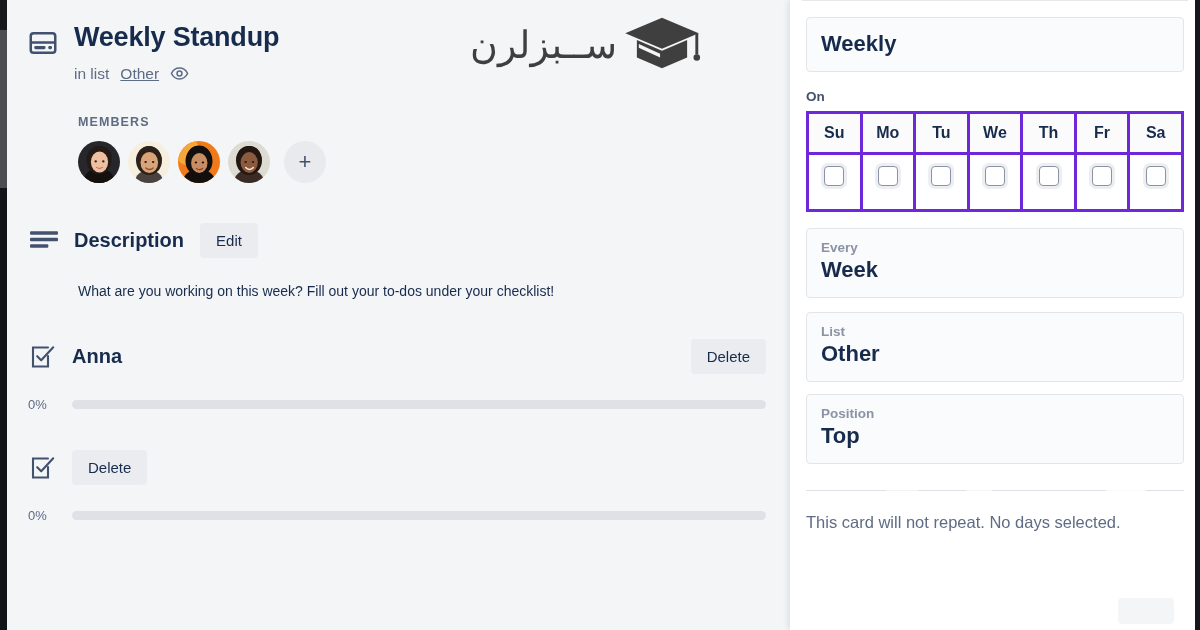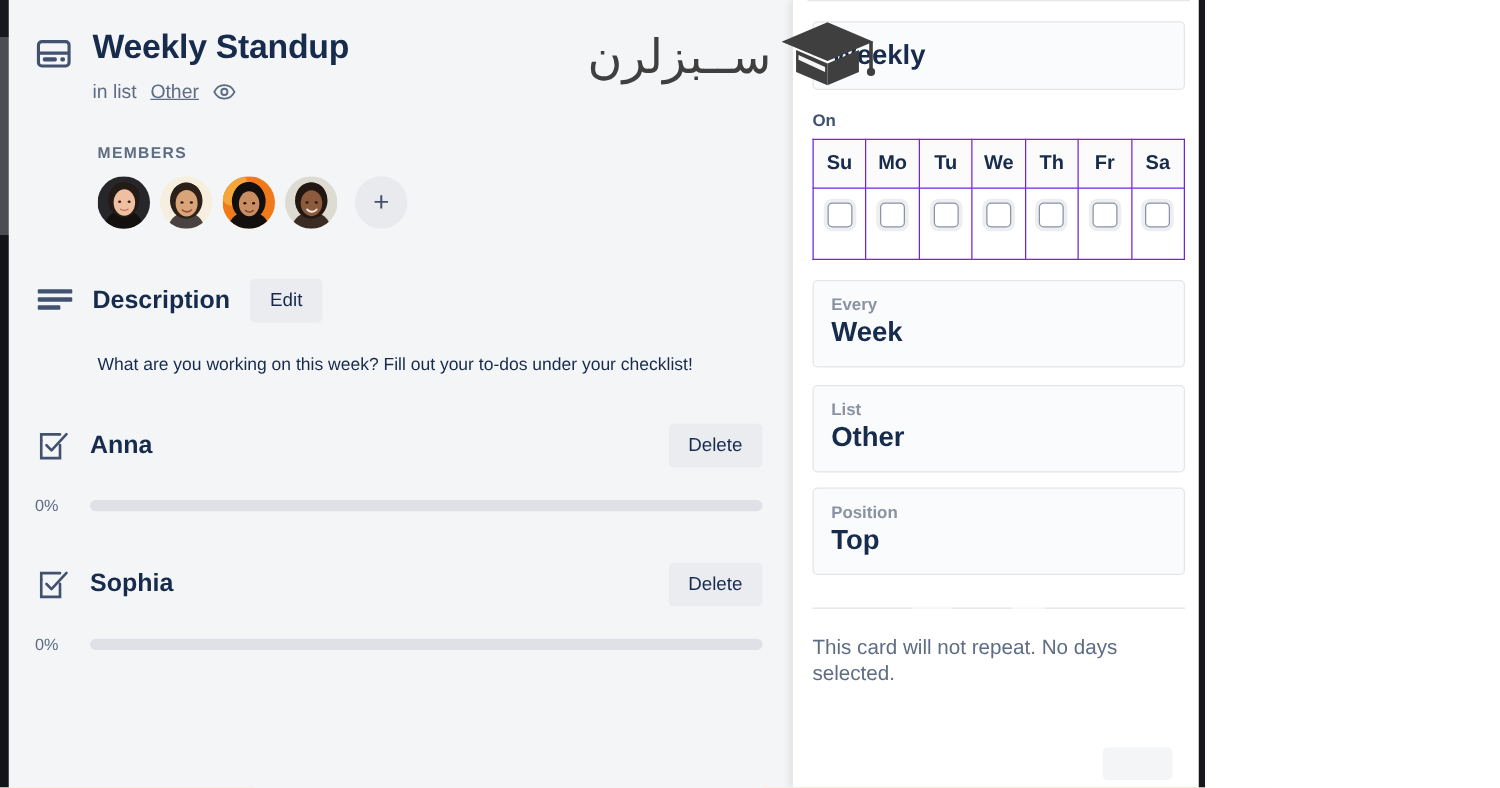--- a/index.html
+++ b/index.html
@@ -11,9 +11,9 @@
   }
   #app {
     position: relative;
-    width: 964px; height: 630px;
+    width: 1200px; height: 630px;
     display: flex;
-    background: #fdba74;
+    background: #f9a8d4;
   }
 
   

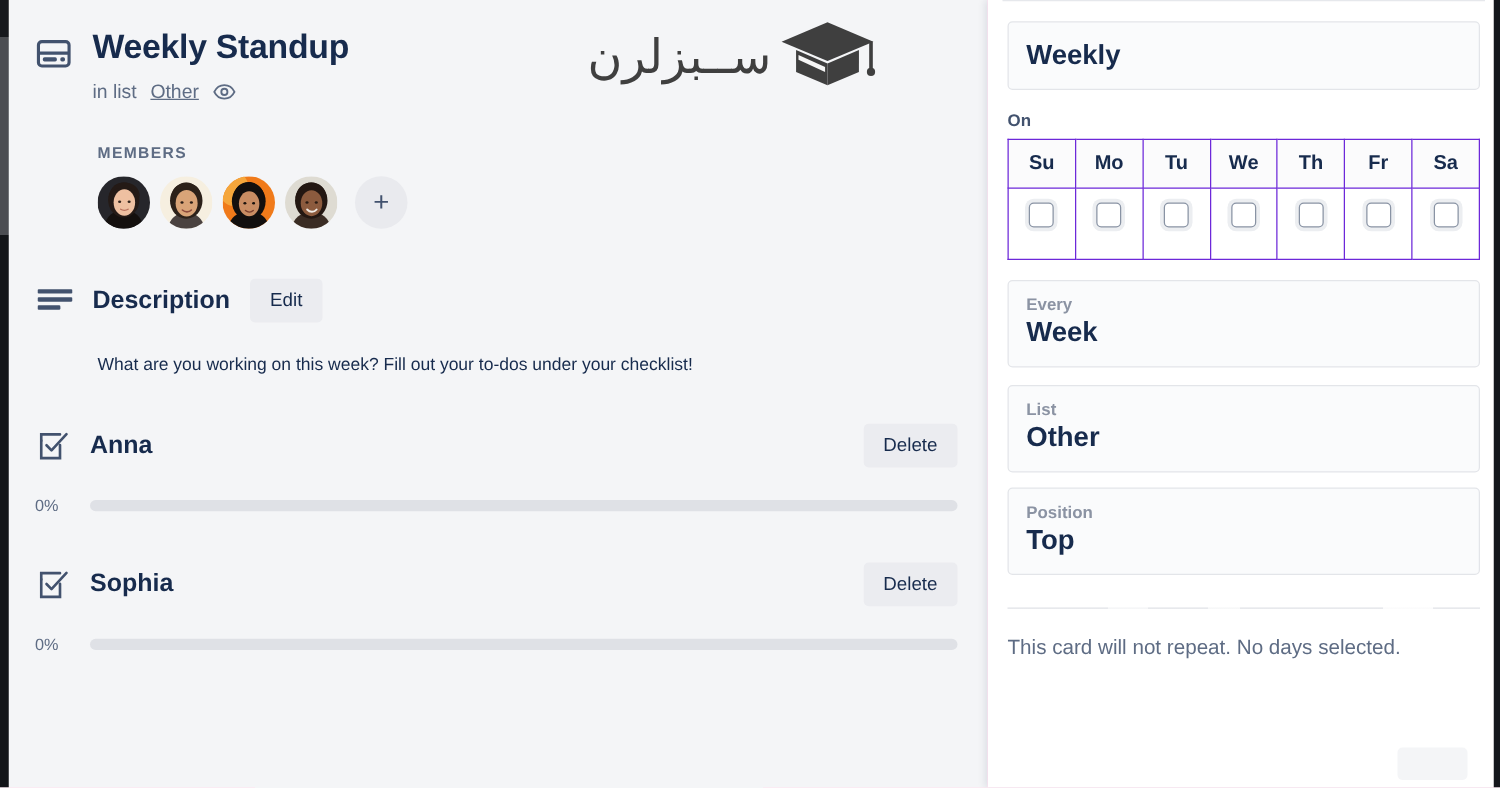--- a/index.html
+++ b/index.html
@@ -137,7 +137,7 @@
 
   .days-table { width: 100%; border-collapse: collapse; table-layout: fixed; }
   .days-table th, .days-table td {
-    border: 1px solid #6d28d9; text-align: center; background: #fbfbfc;
+    border: 3px solid #6d28d9; text-align: center; background: #fbfbfc;
   }
   .days-table th { padding: 10px 0; font-size: 16px; font-weight: bold; color: #172b4d; }
   .days-table td { height: 57px; vertical-align: top; padding-top: 11px; background: #ffffff; }

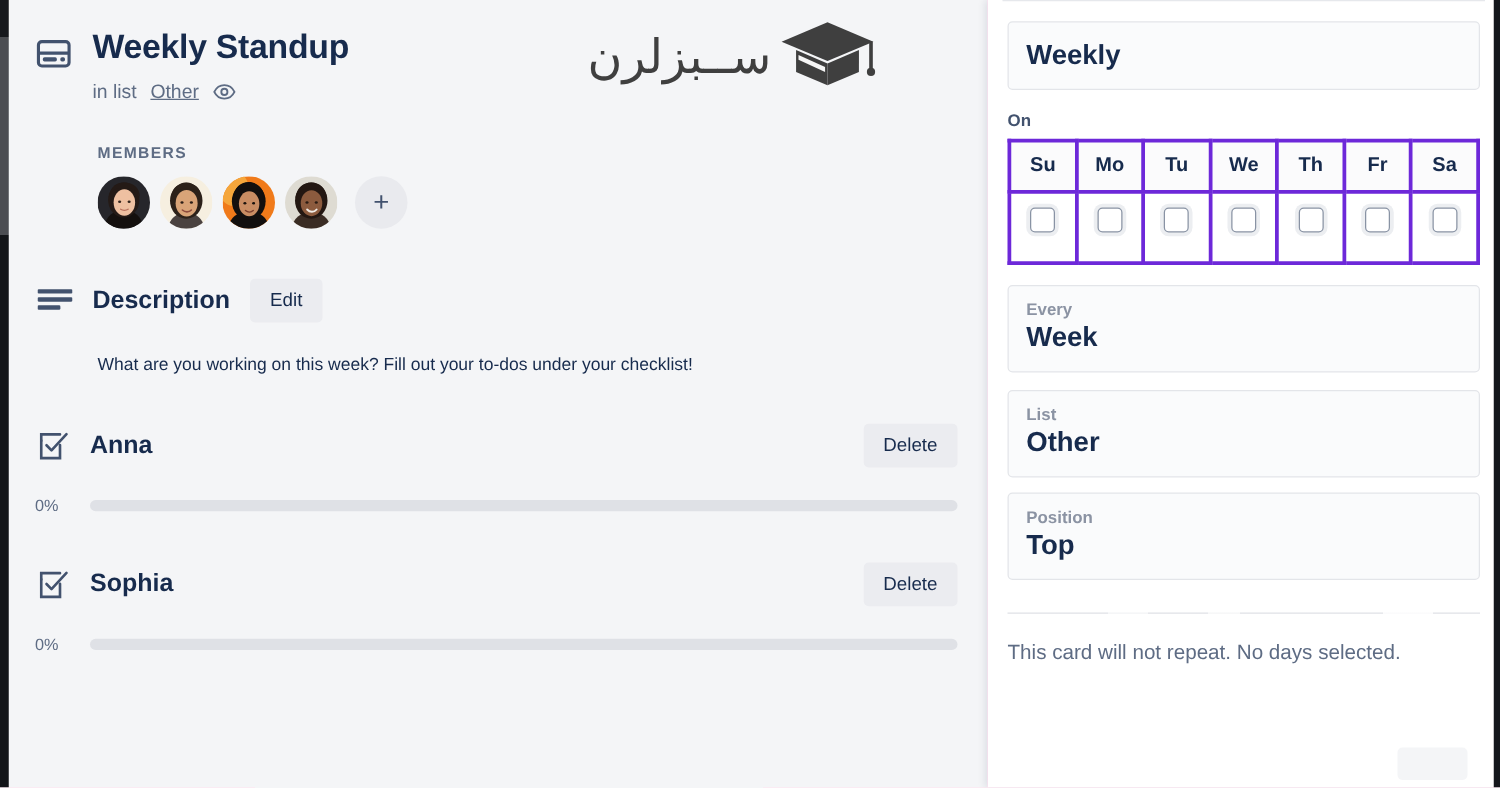--- a/index.html
+++ b/index.html
@@ -316,7 +316,6 @@
             <path d="M7.2 12.2l4 4.1L23.2 3.3" fill="none" stroke="#42526e" stroke-width="2.1" stroke-linecap="round" stroke-linejoin="round"></path>
           </svg>
         </span>
-        <h3 class="cl-title">Sophia</h3>
         <button class="btn-soft cl-delete">Delete</button>
       </div>
       <div class="progress-row">

